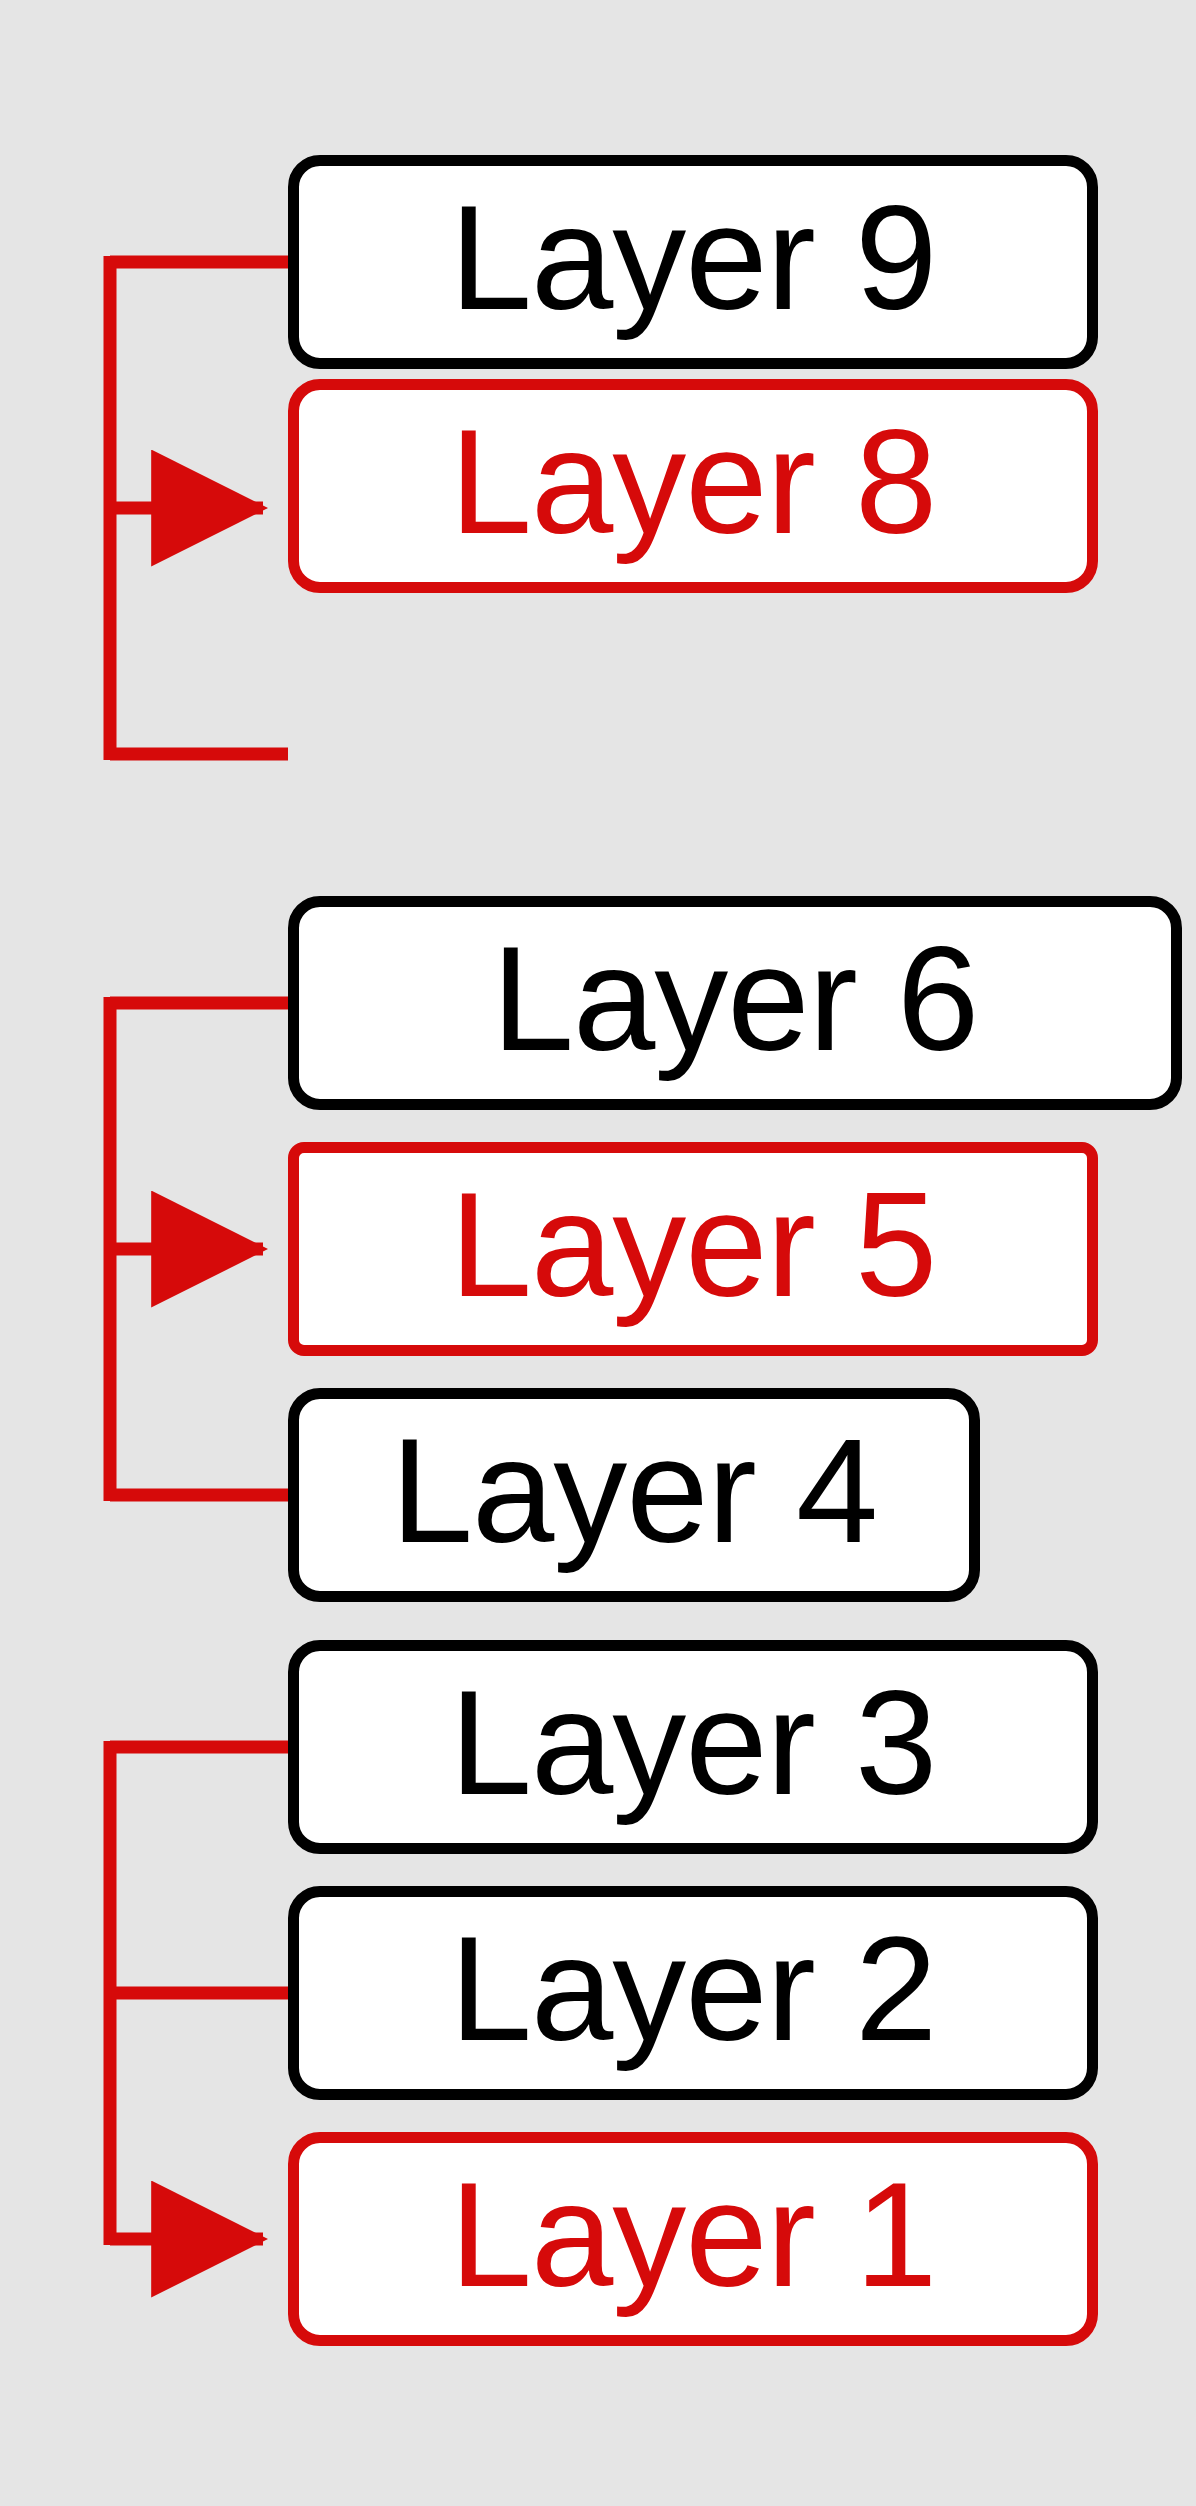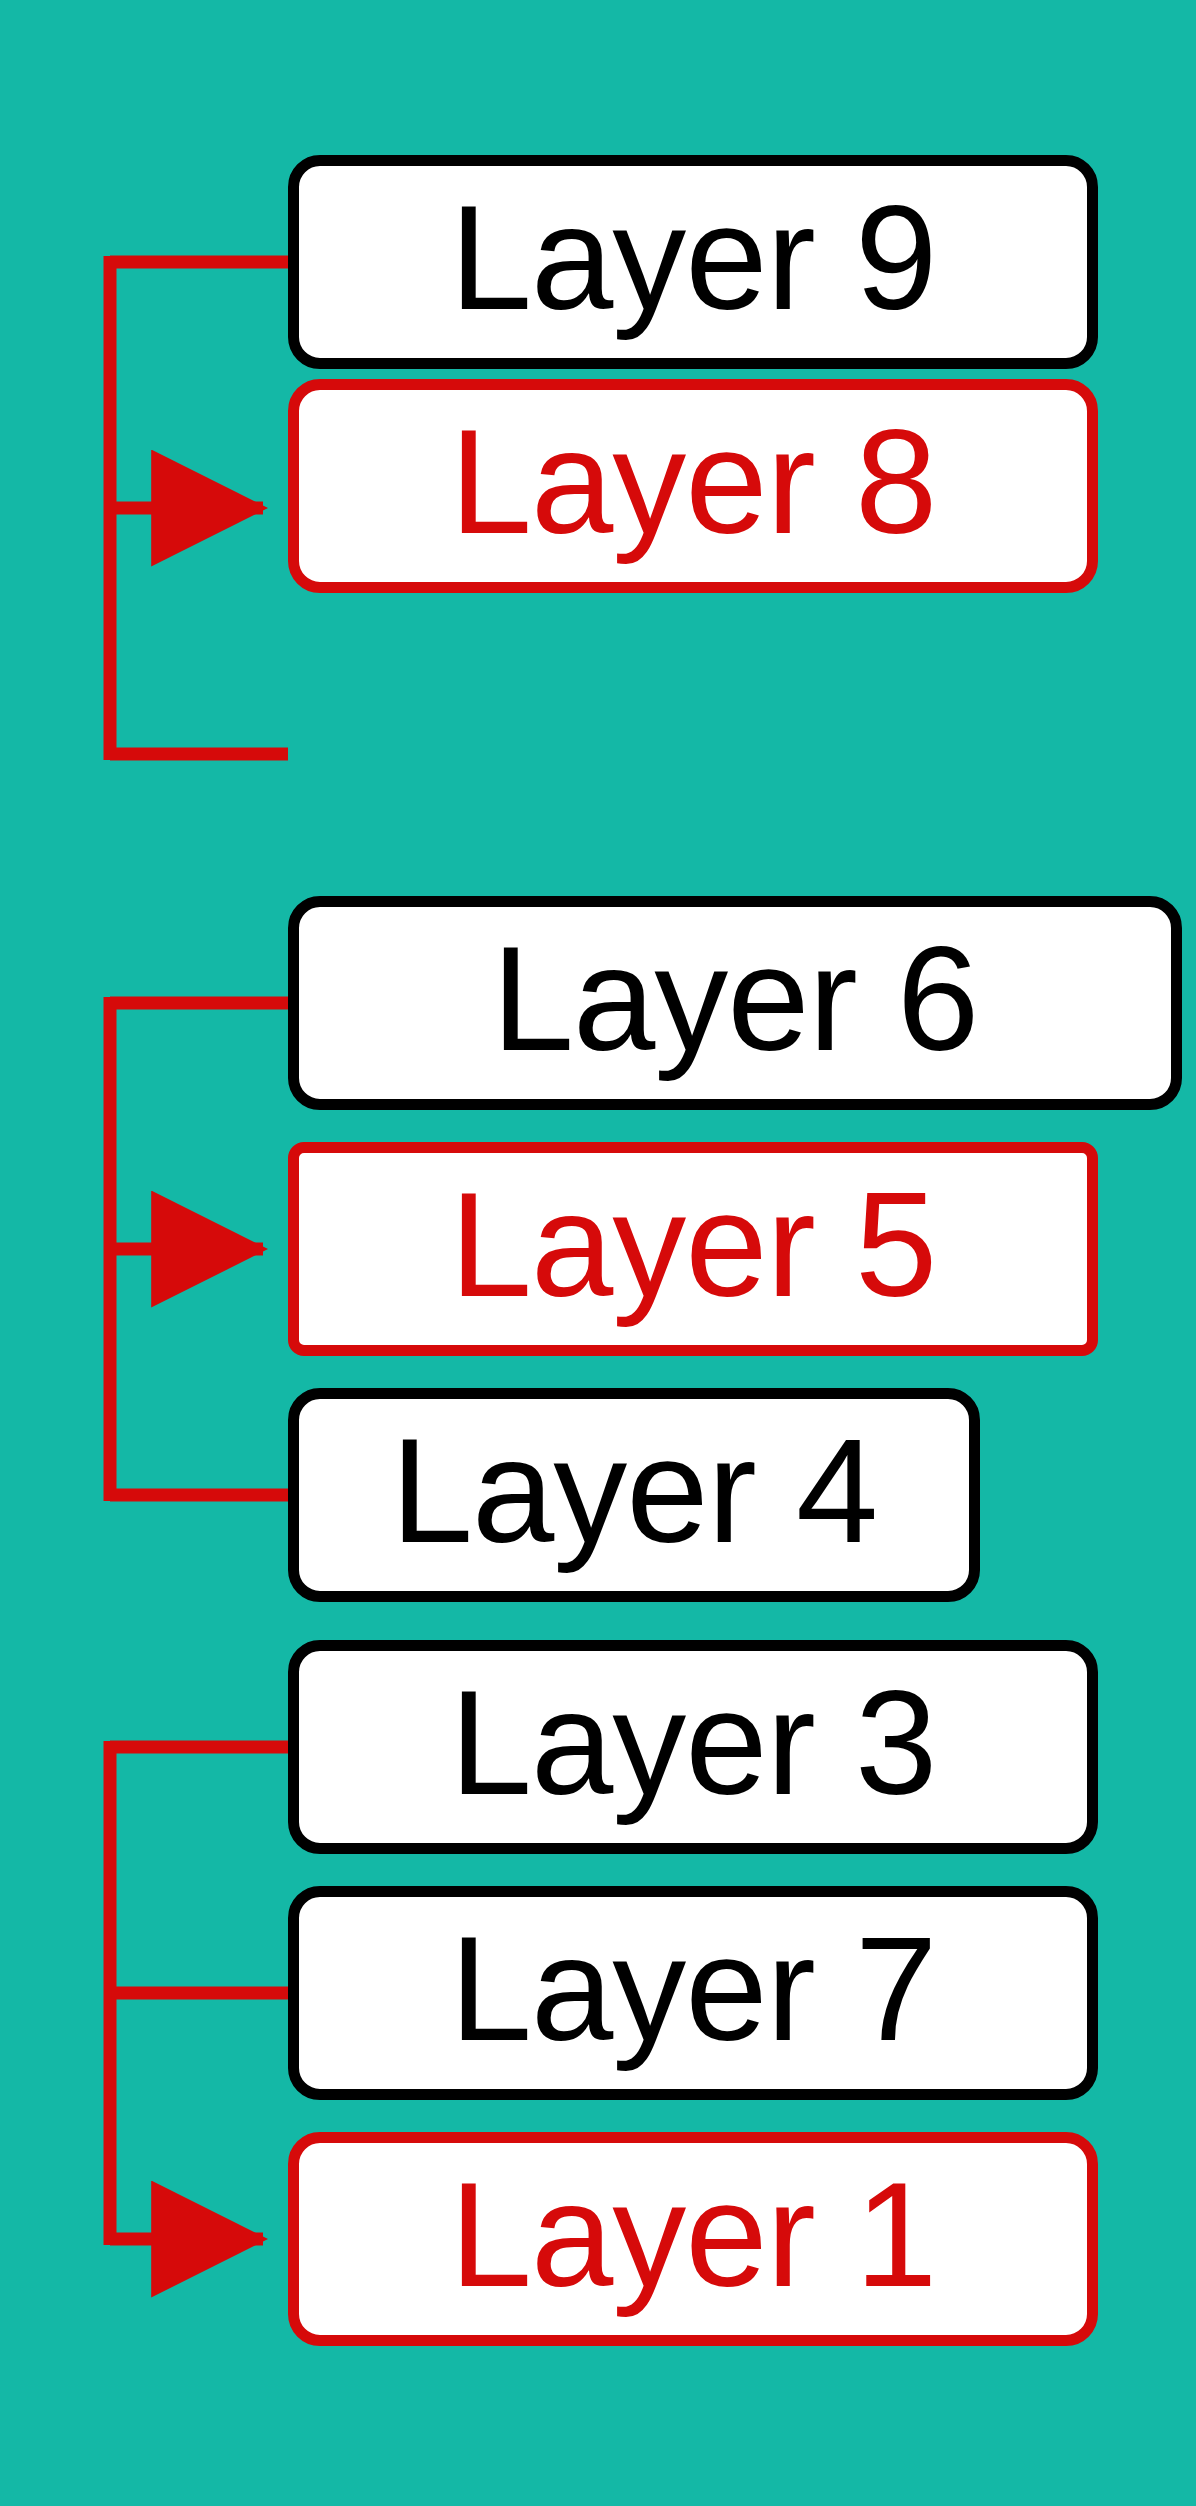--- a/index.html
+++ b/index.html
@@ -17,7 +17,7 @@
     position: relative;
     width: 1196px;
     height: 2506px;
-    background: #14b8a6;
+    background: #e5e5e5;
   }
   #wires {
     position: absolute;

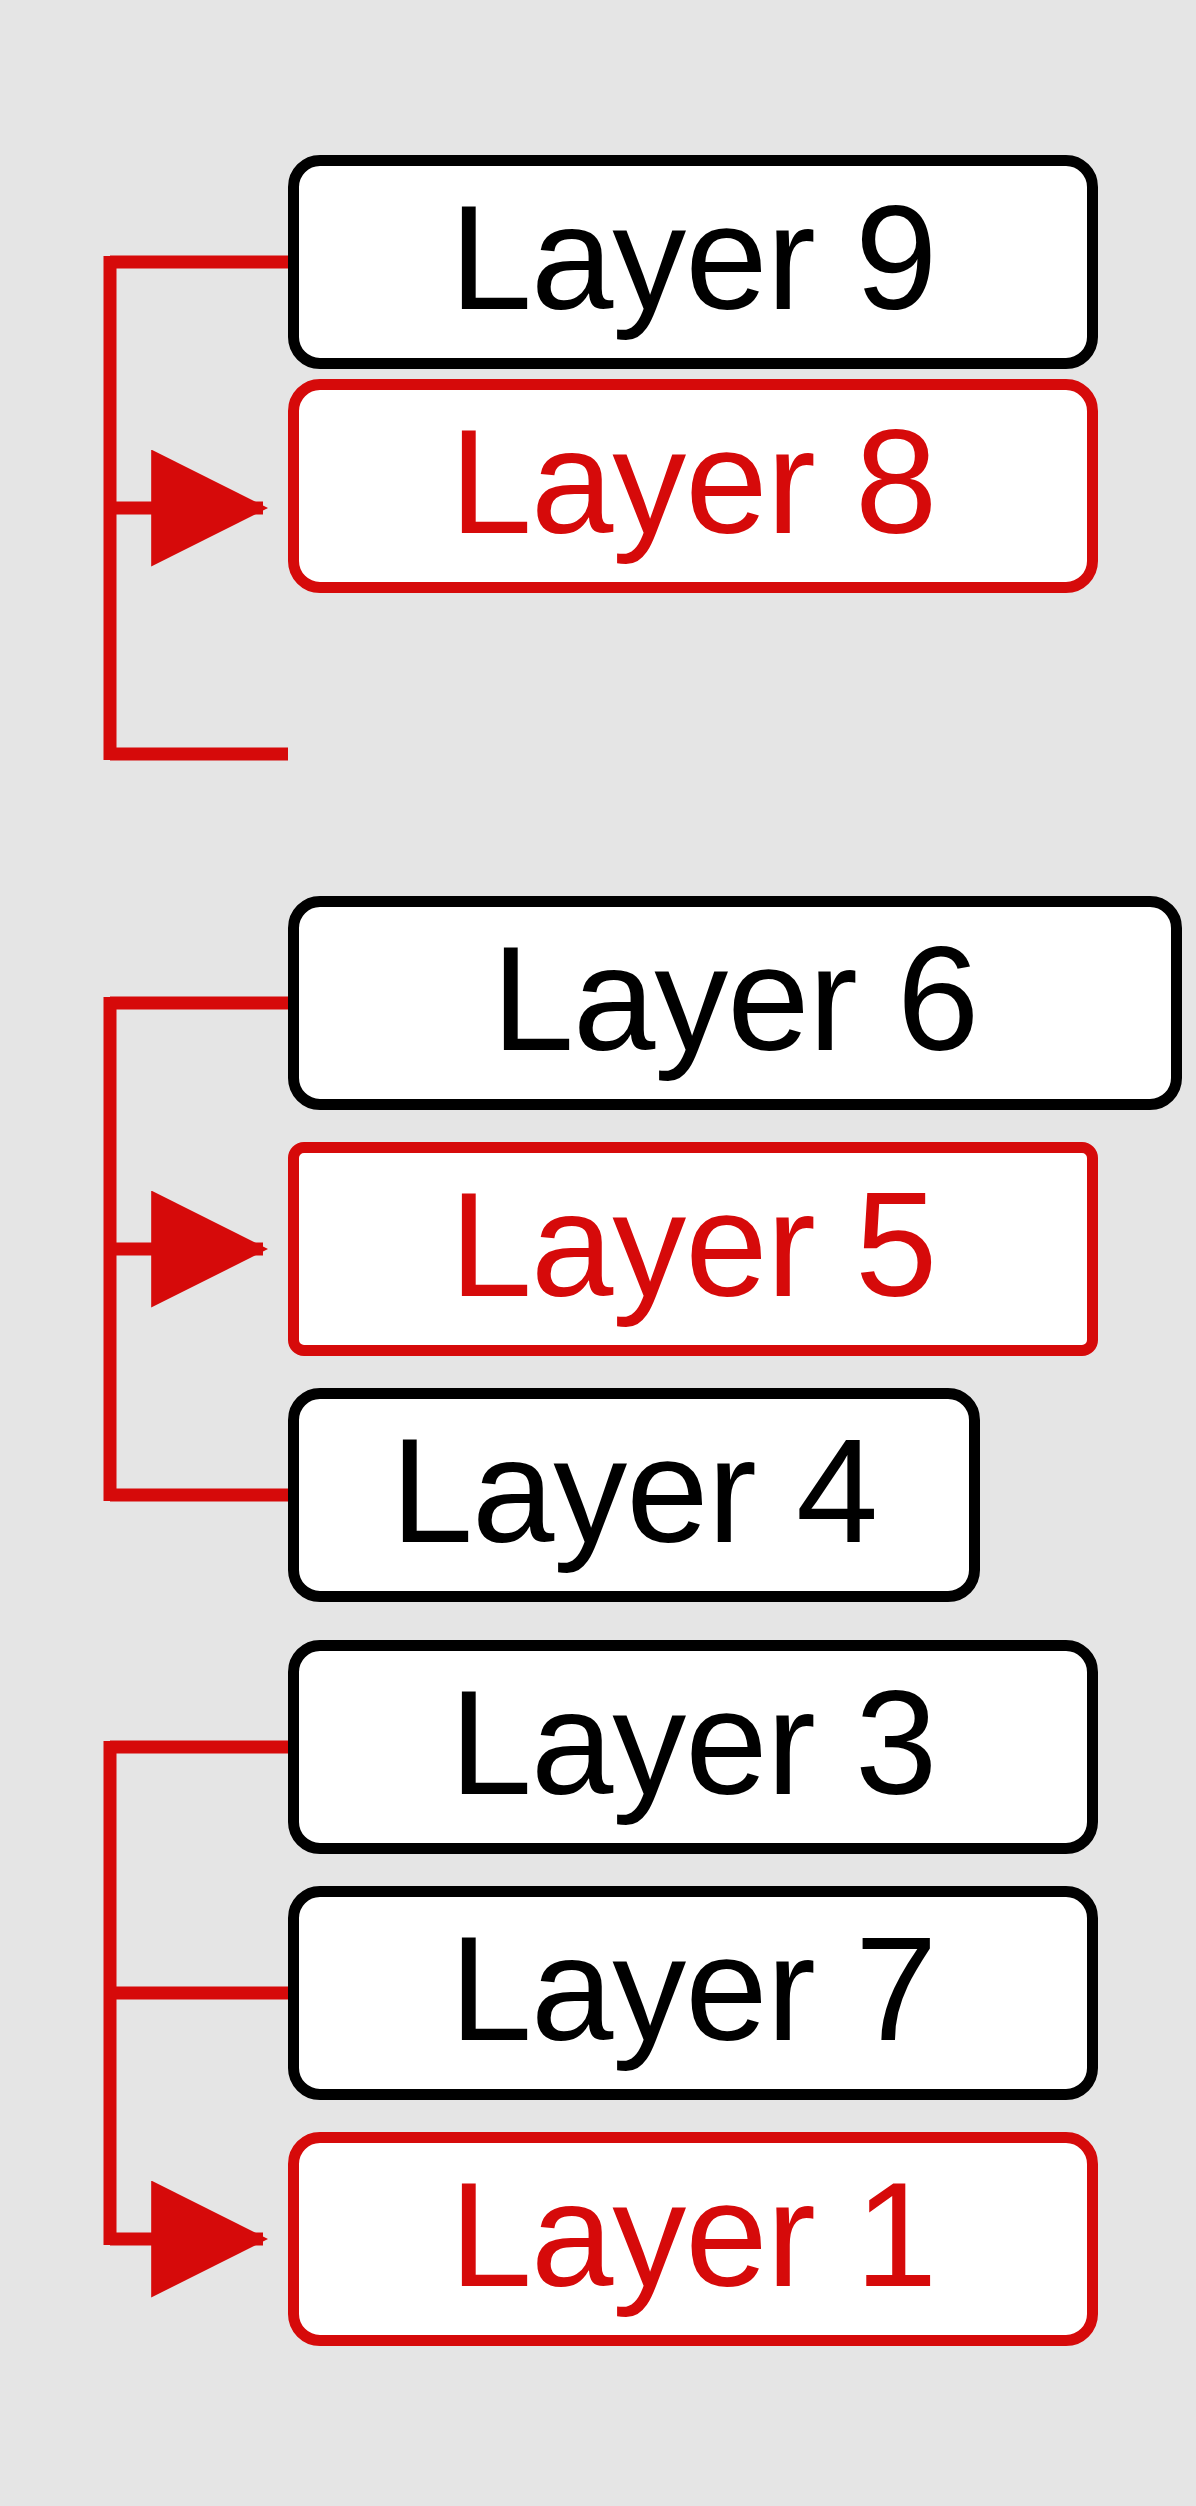--- a/index.html
+++ b/index.html
@@ -112,7 +112,7 @@
   </div>
 
   <div class="layer-box node-normal" style="left:288px; top:1886px; width:810px; height:214px;">
-    <span class="layer-label">Layer 7</span>
+    <span class="layer-label">Layer 2</span>
   </div>
 
   <div class="layer-box node-highlight" style="left:288px; top:2132px; width:810px; height:214px;">

